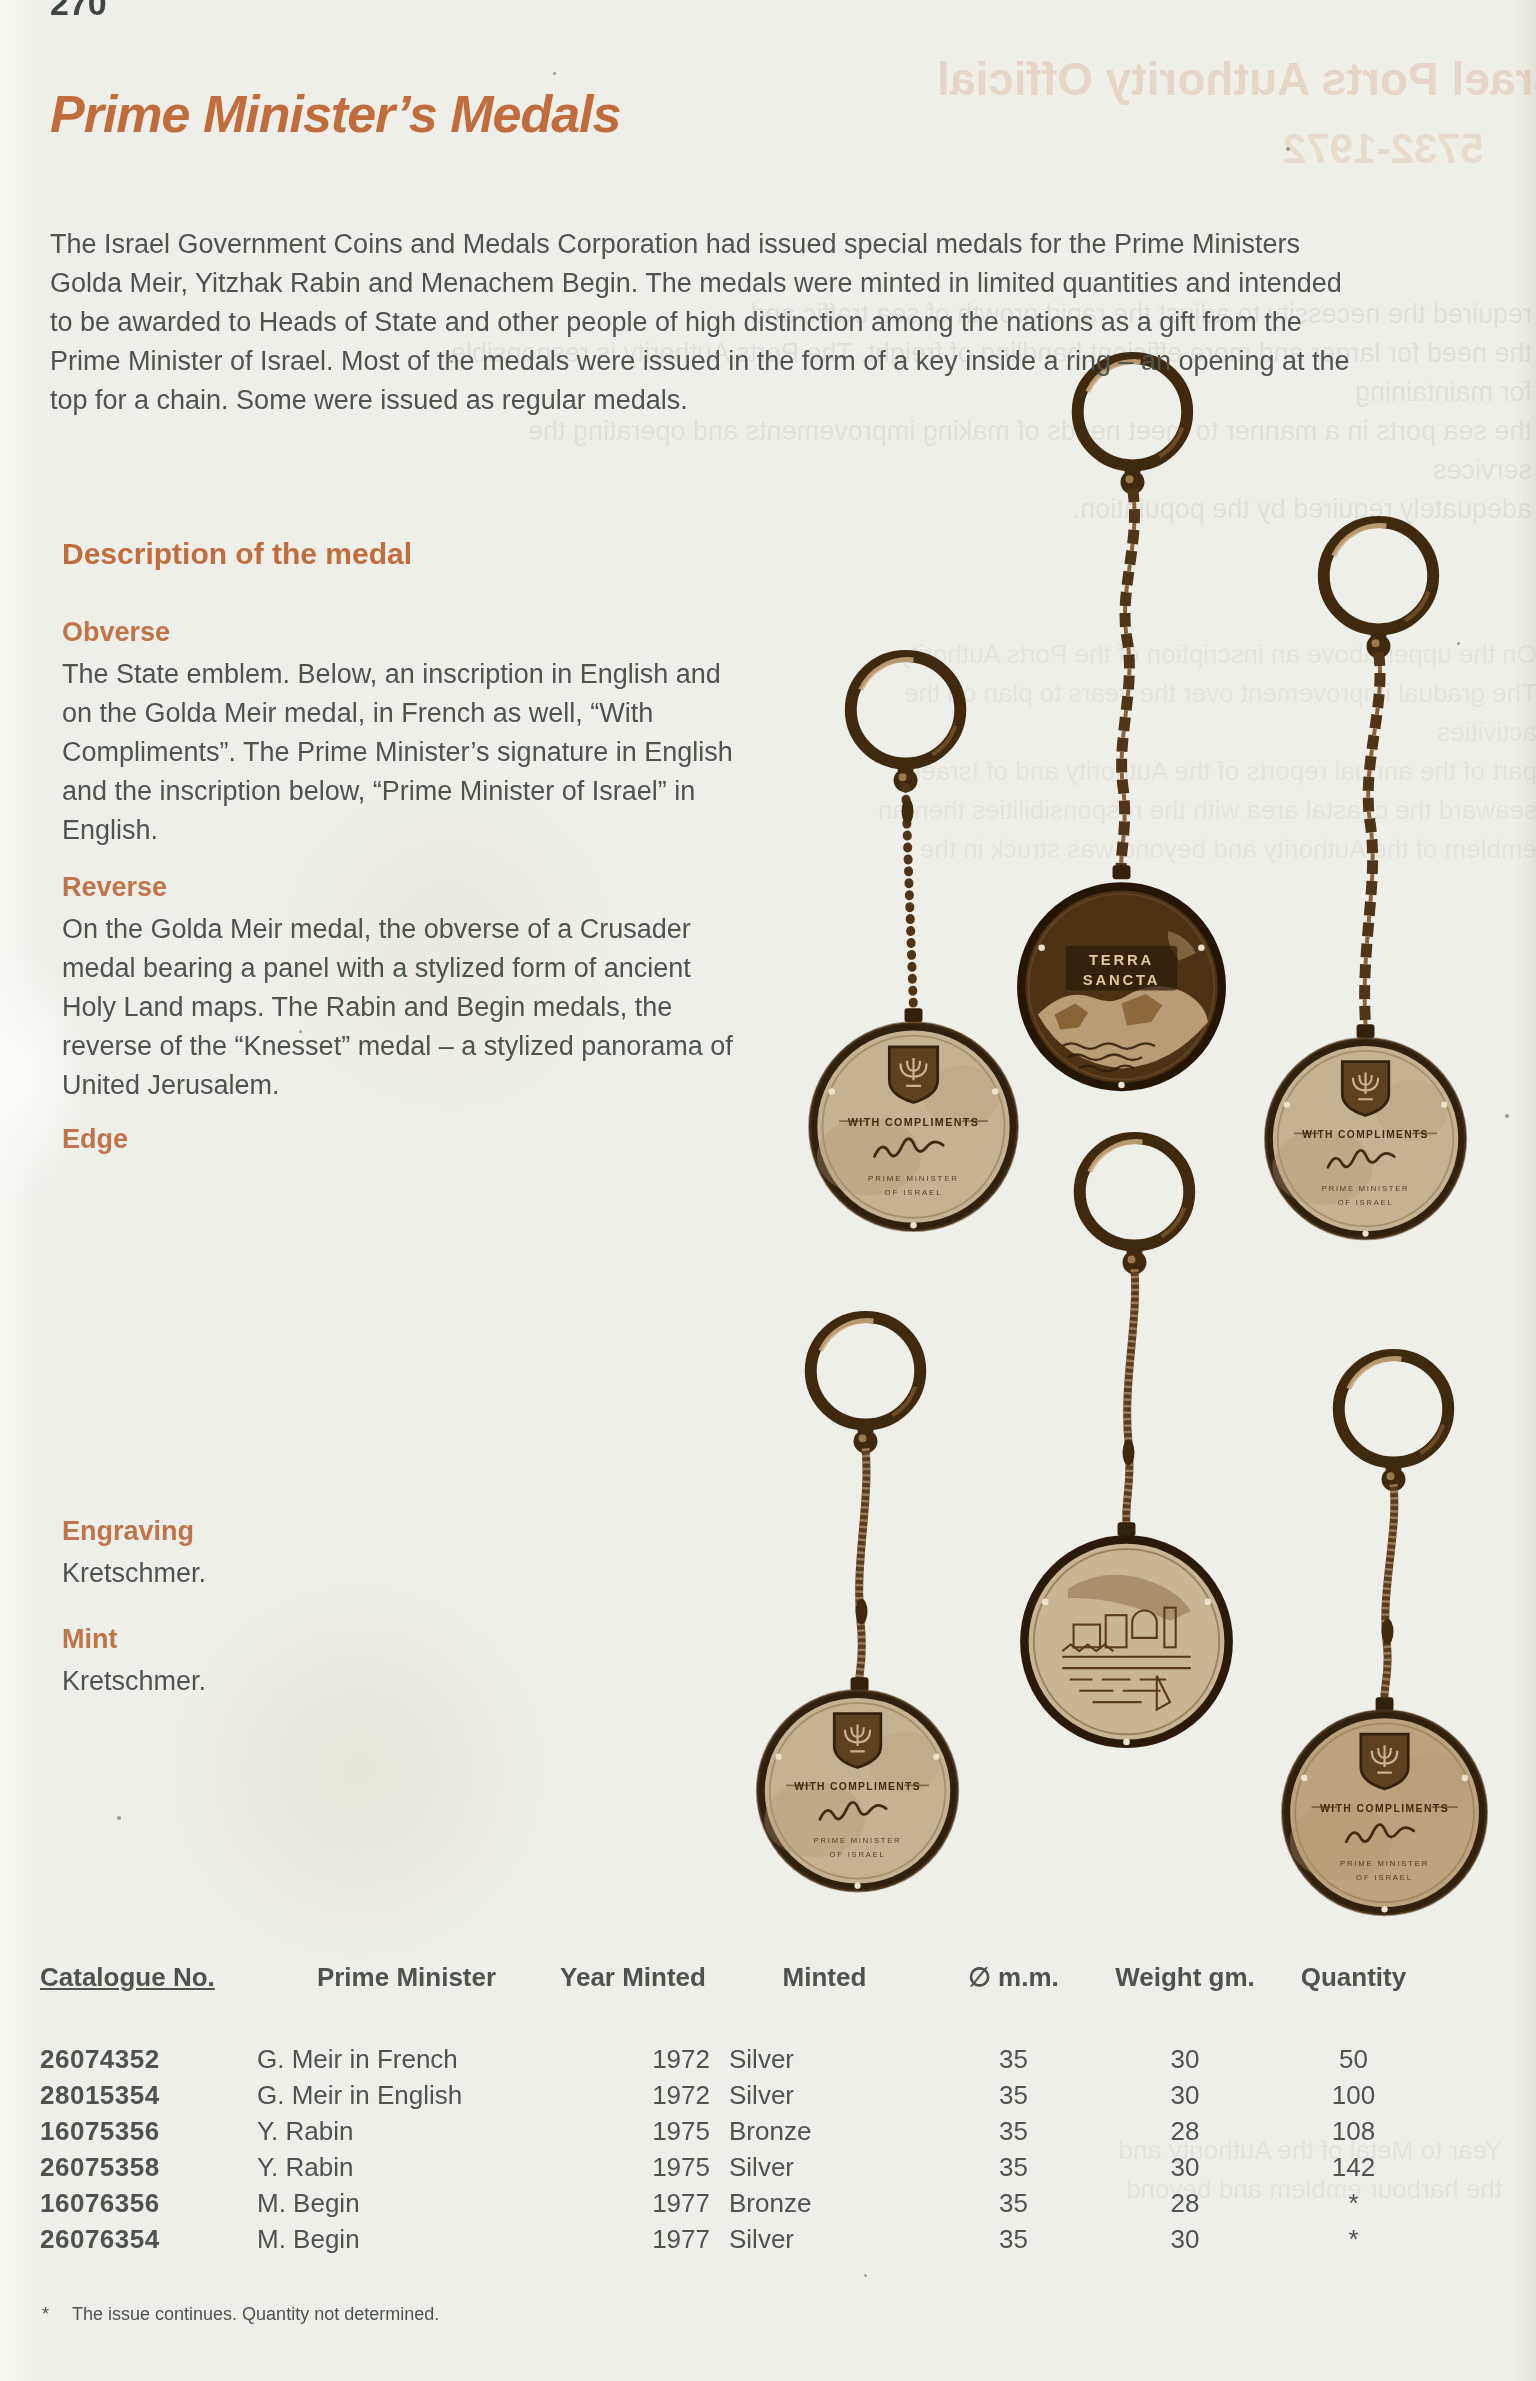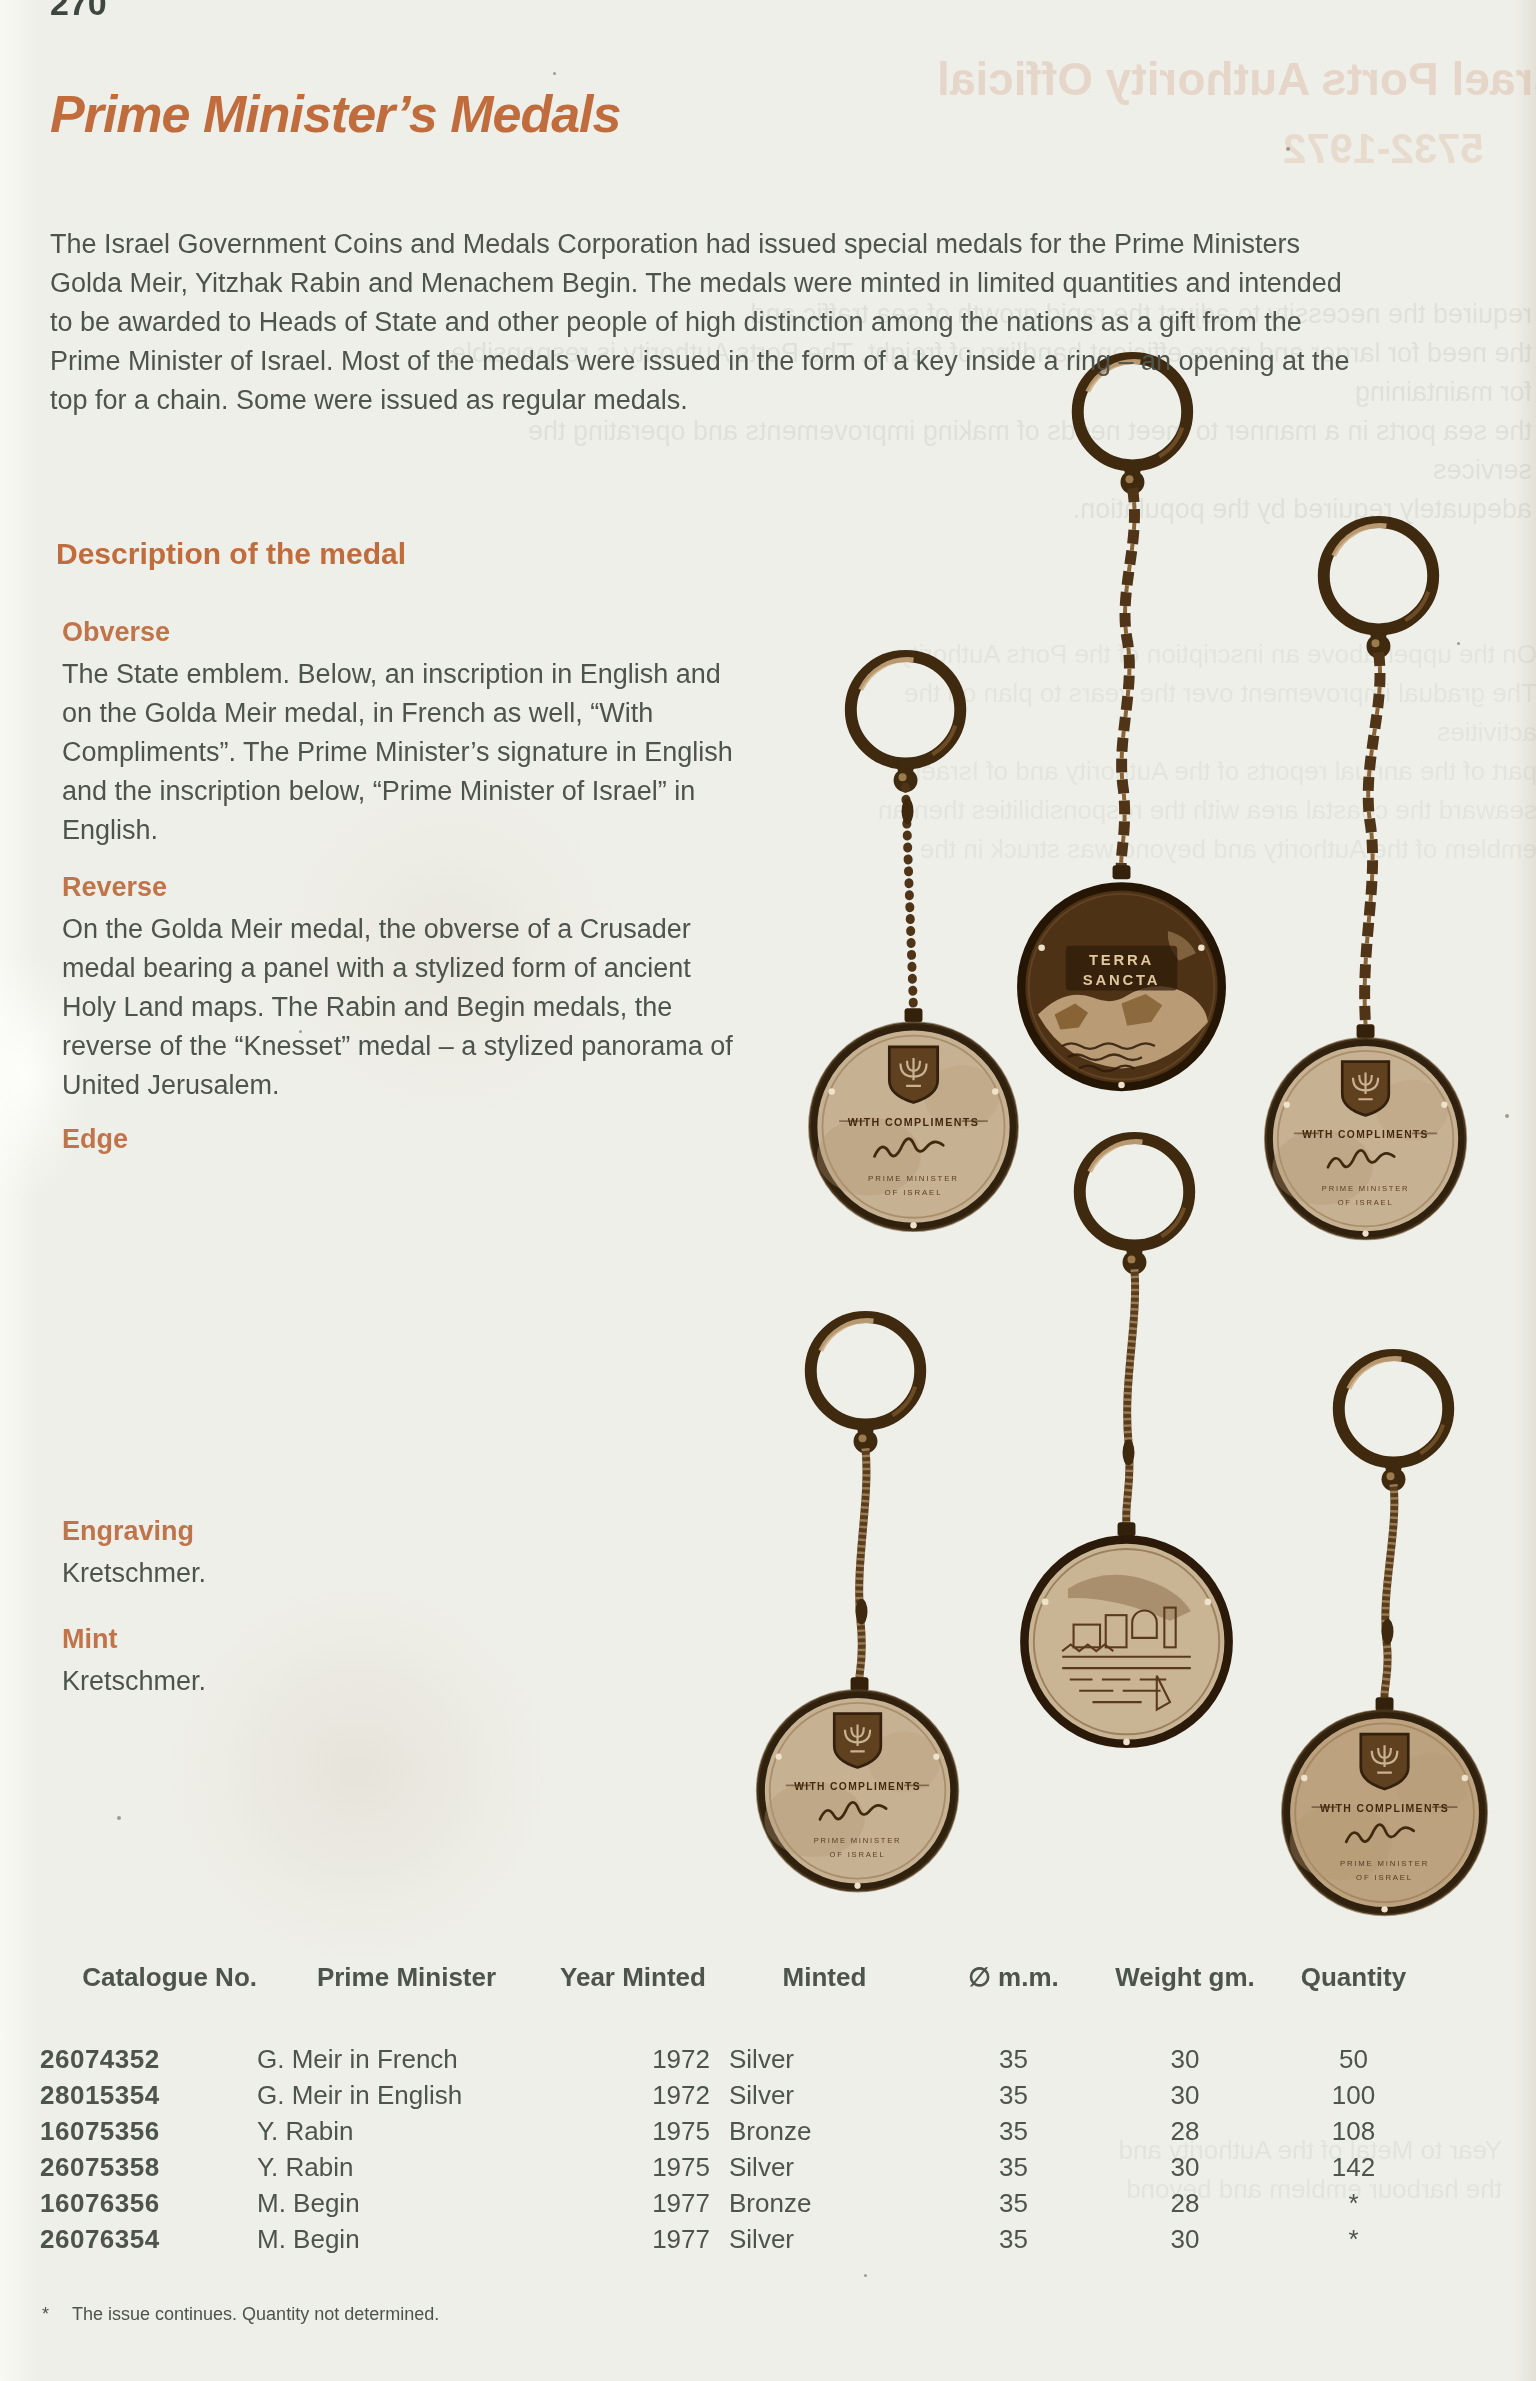--- a/index.html
+++ b/index.html
@@ -23,7 +23,7 @@
 
   .intro{position:absolute;left:50px;top:225px;width:1473px;font-size:27px;line-height:39px;color:var(--ink);white-space:pre-line;z-index:3;}
 
-  .desc-heading{position:absolute;left:56px;top:537px;font-size:30px;font-weight:bold;color:var(--accent);z-index:3;}
+  .desc-heading{position:absolute;left:62px;top:537px;font-size:30px;font-weight:bold;color:var(--accent);z-index:3;}
 
   .sec{position:absolute;left:50px;width:766px;z-index:3;margin-left:12px;}
   .sec h3{font-size:27px;font-weight:bold;color:#c0744a;margin:0 0 7px 0;}

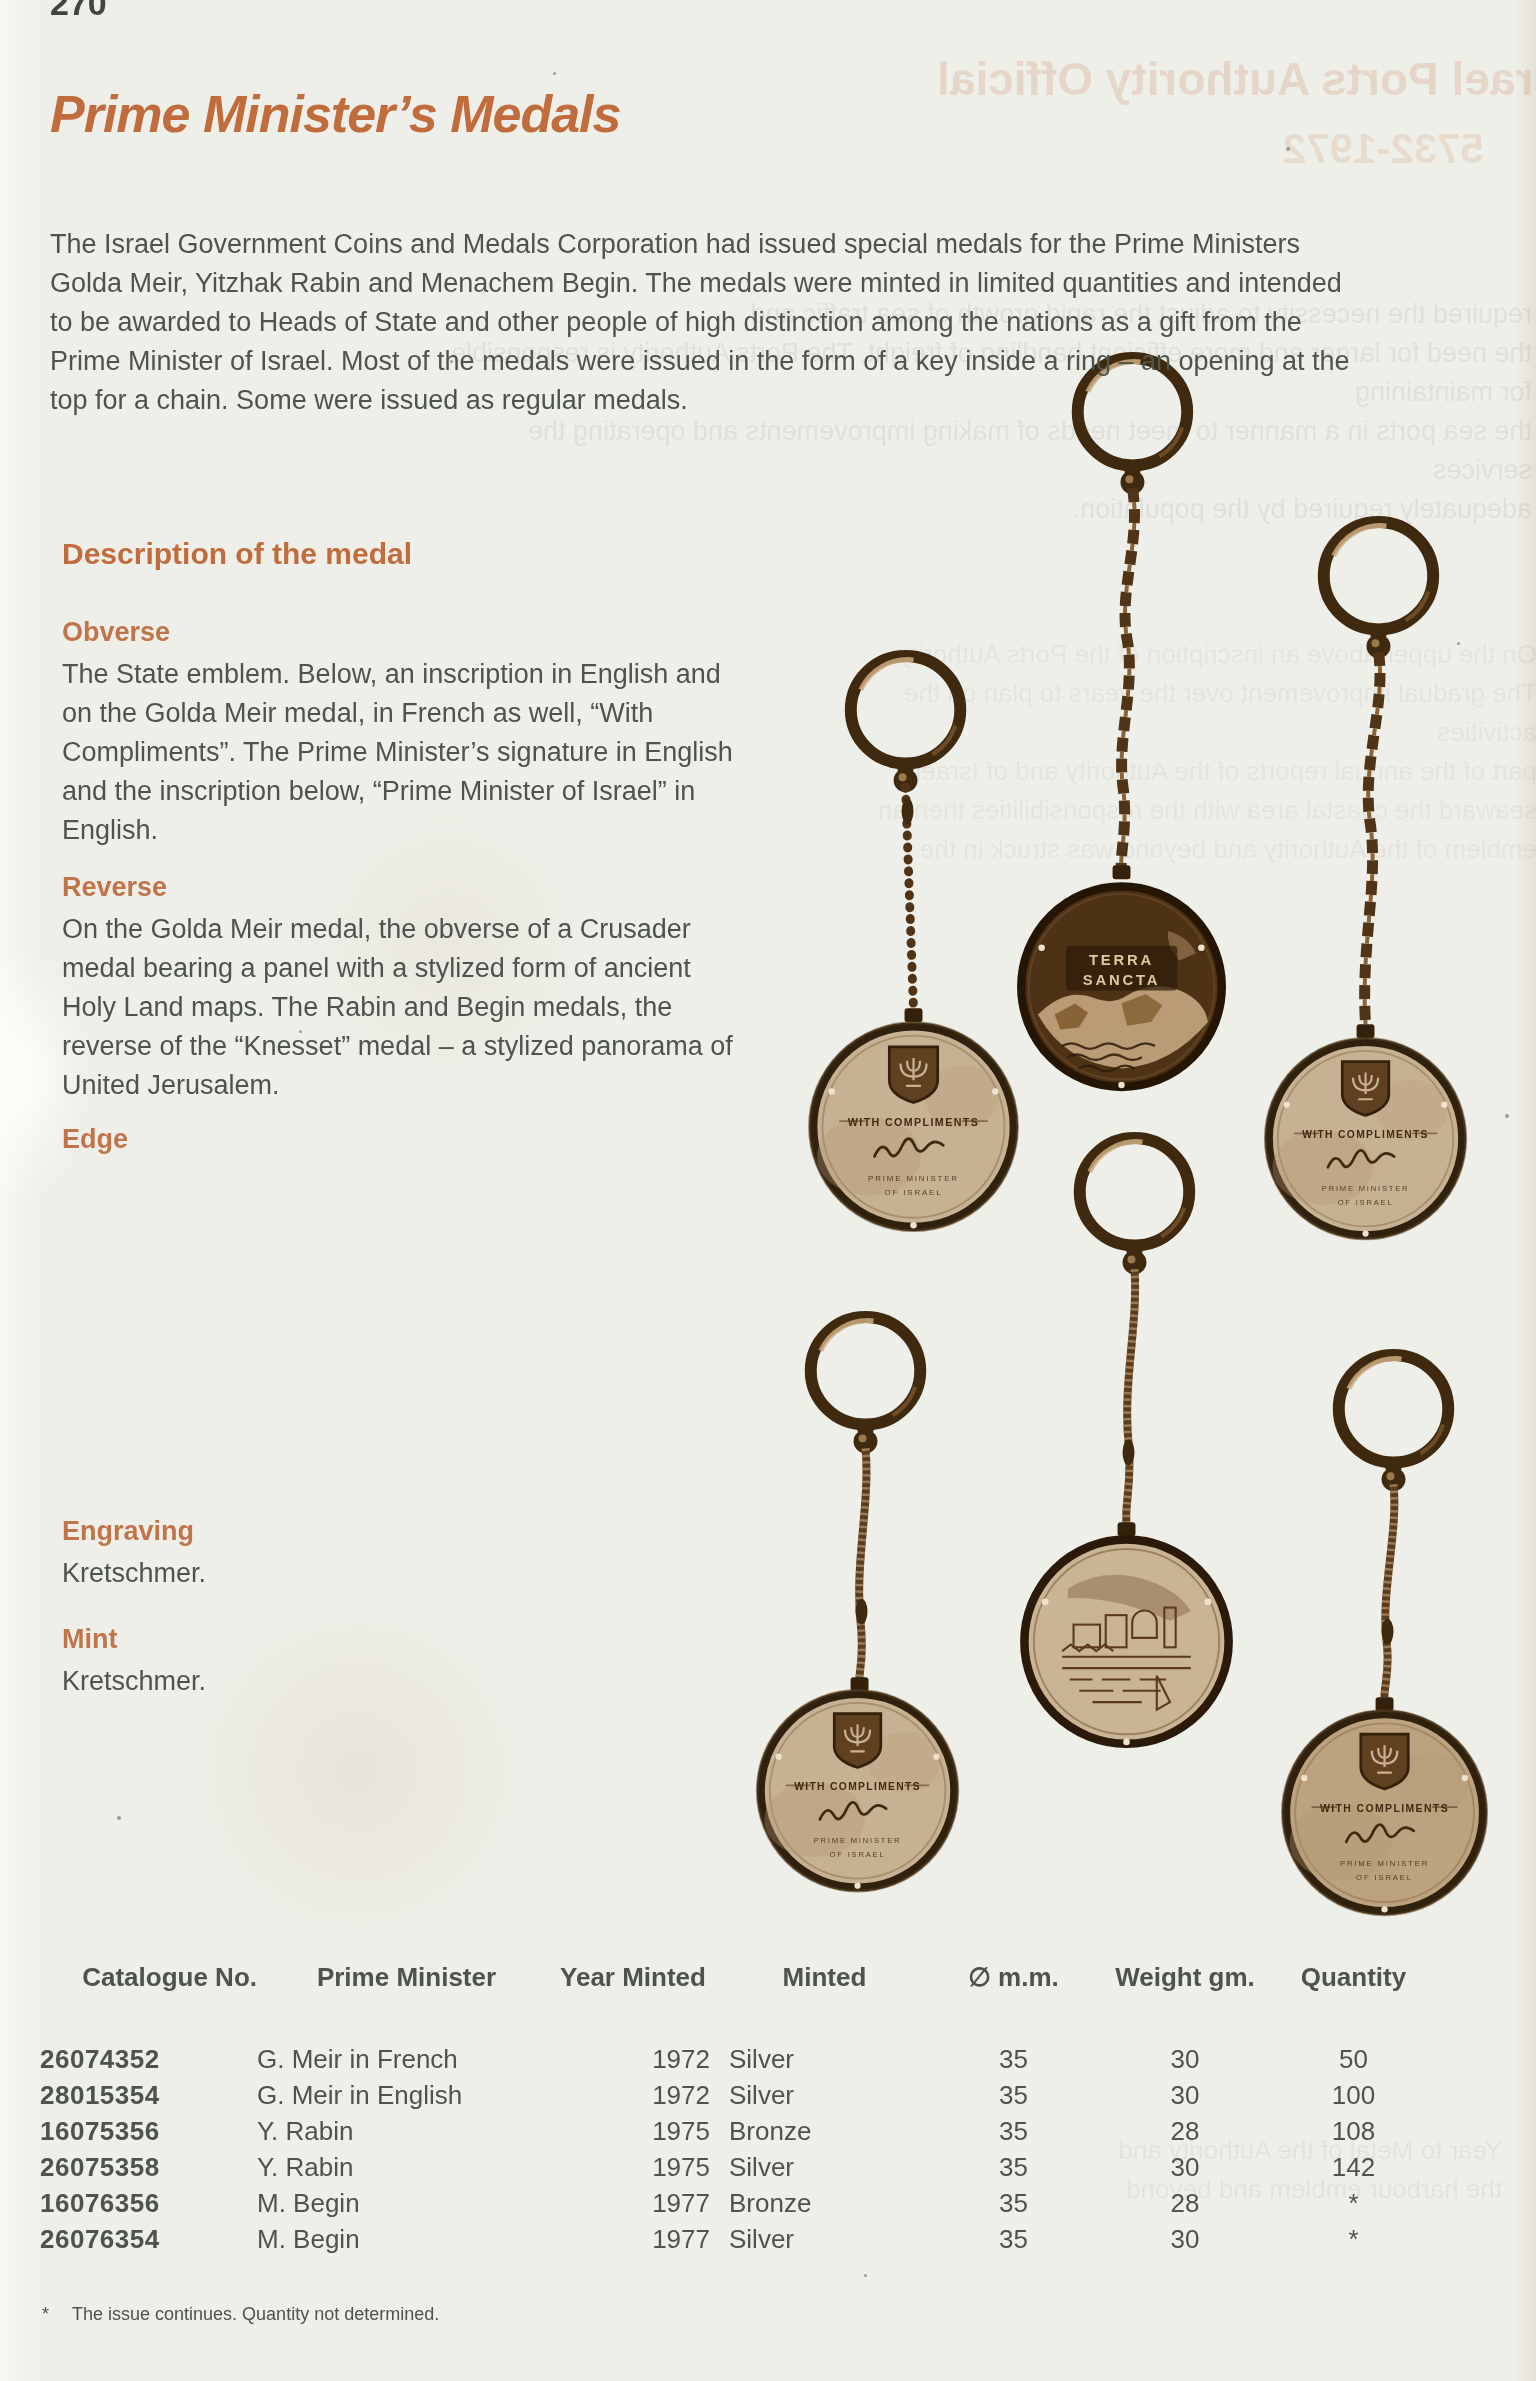--- a/index.html
+++ b/index.html
@@ -51,7 +51,7 @@
   .trow{display:grid;grid-template-columns:217px 299px 154px 229px 149px 194px 143px;height:36px;align-items:start;}
   .thead{font-weight:bold;margin-bottom:46px;}
   .thead .tcell{text-align:center;}
-  .thead .c0{text-align:right;}
+  .thead .c0{text-align:left;text-decoration:underline;}
   .tcell{overflow:visible;}
   .trow.body .c0{font-weight:bold;letter-spacing:0.5px;}
   .trow.body .c2{text-align:right;}

